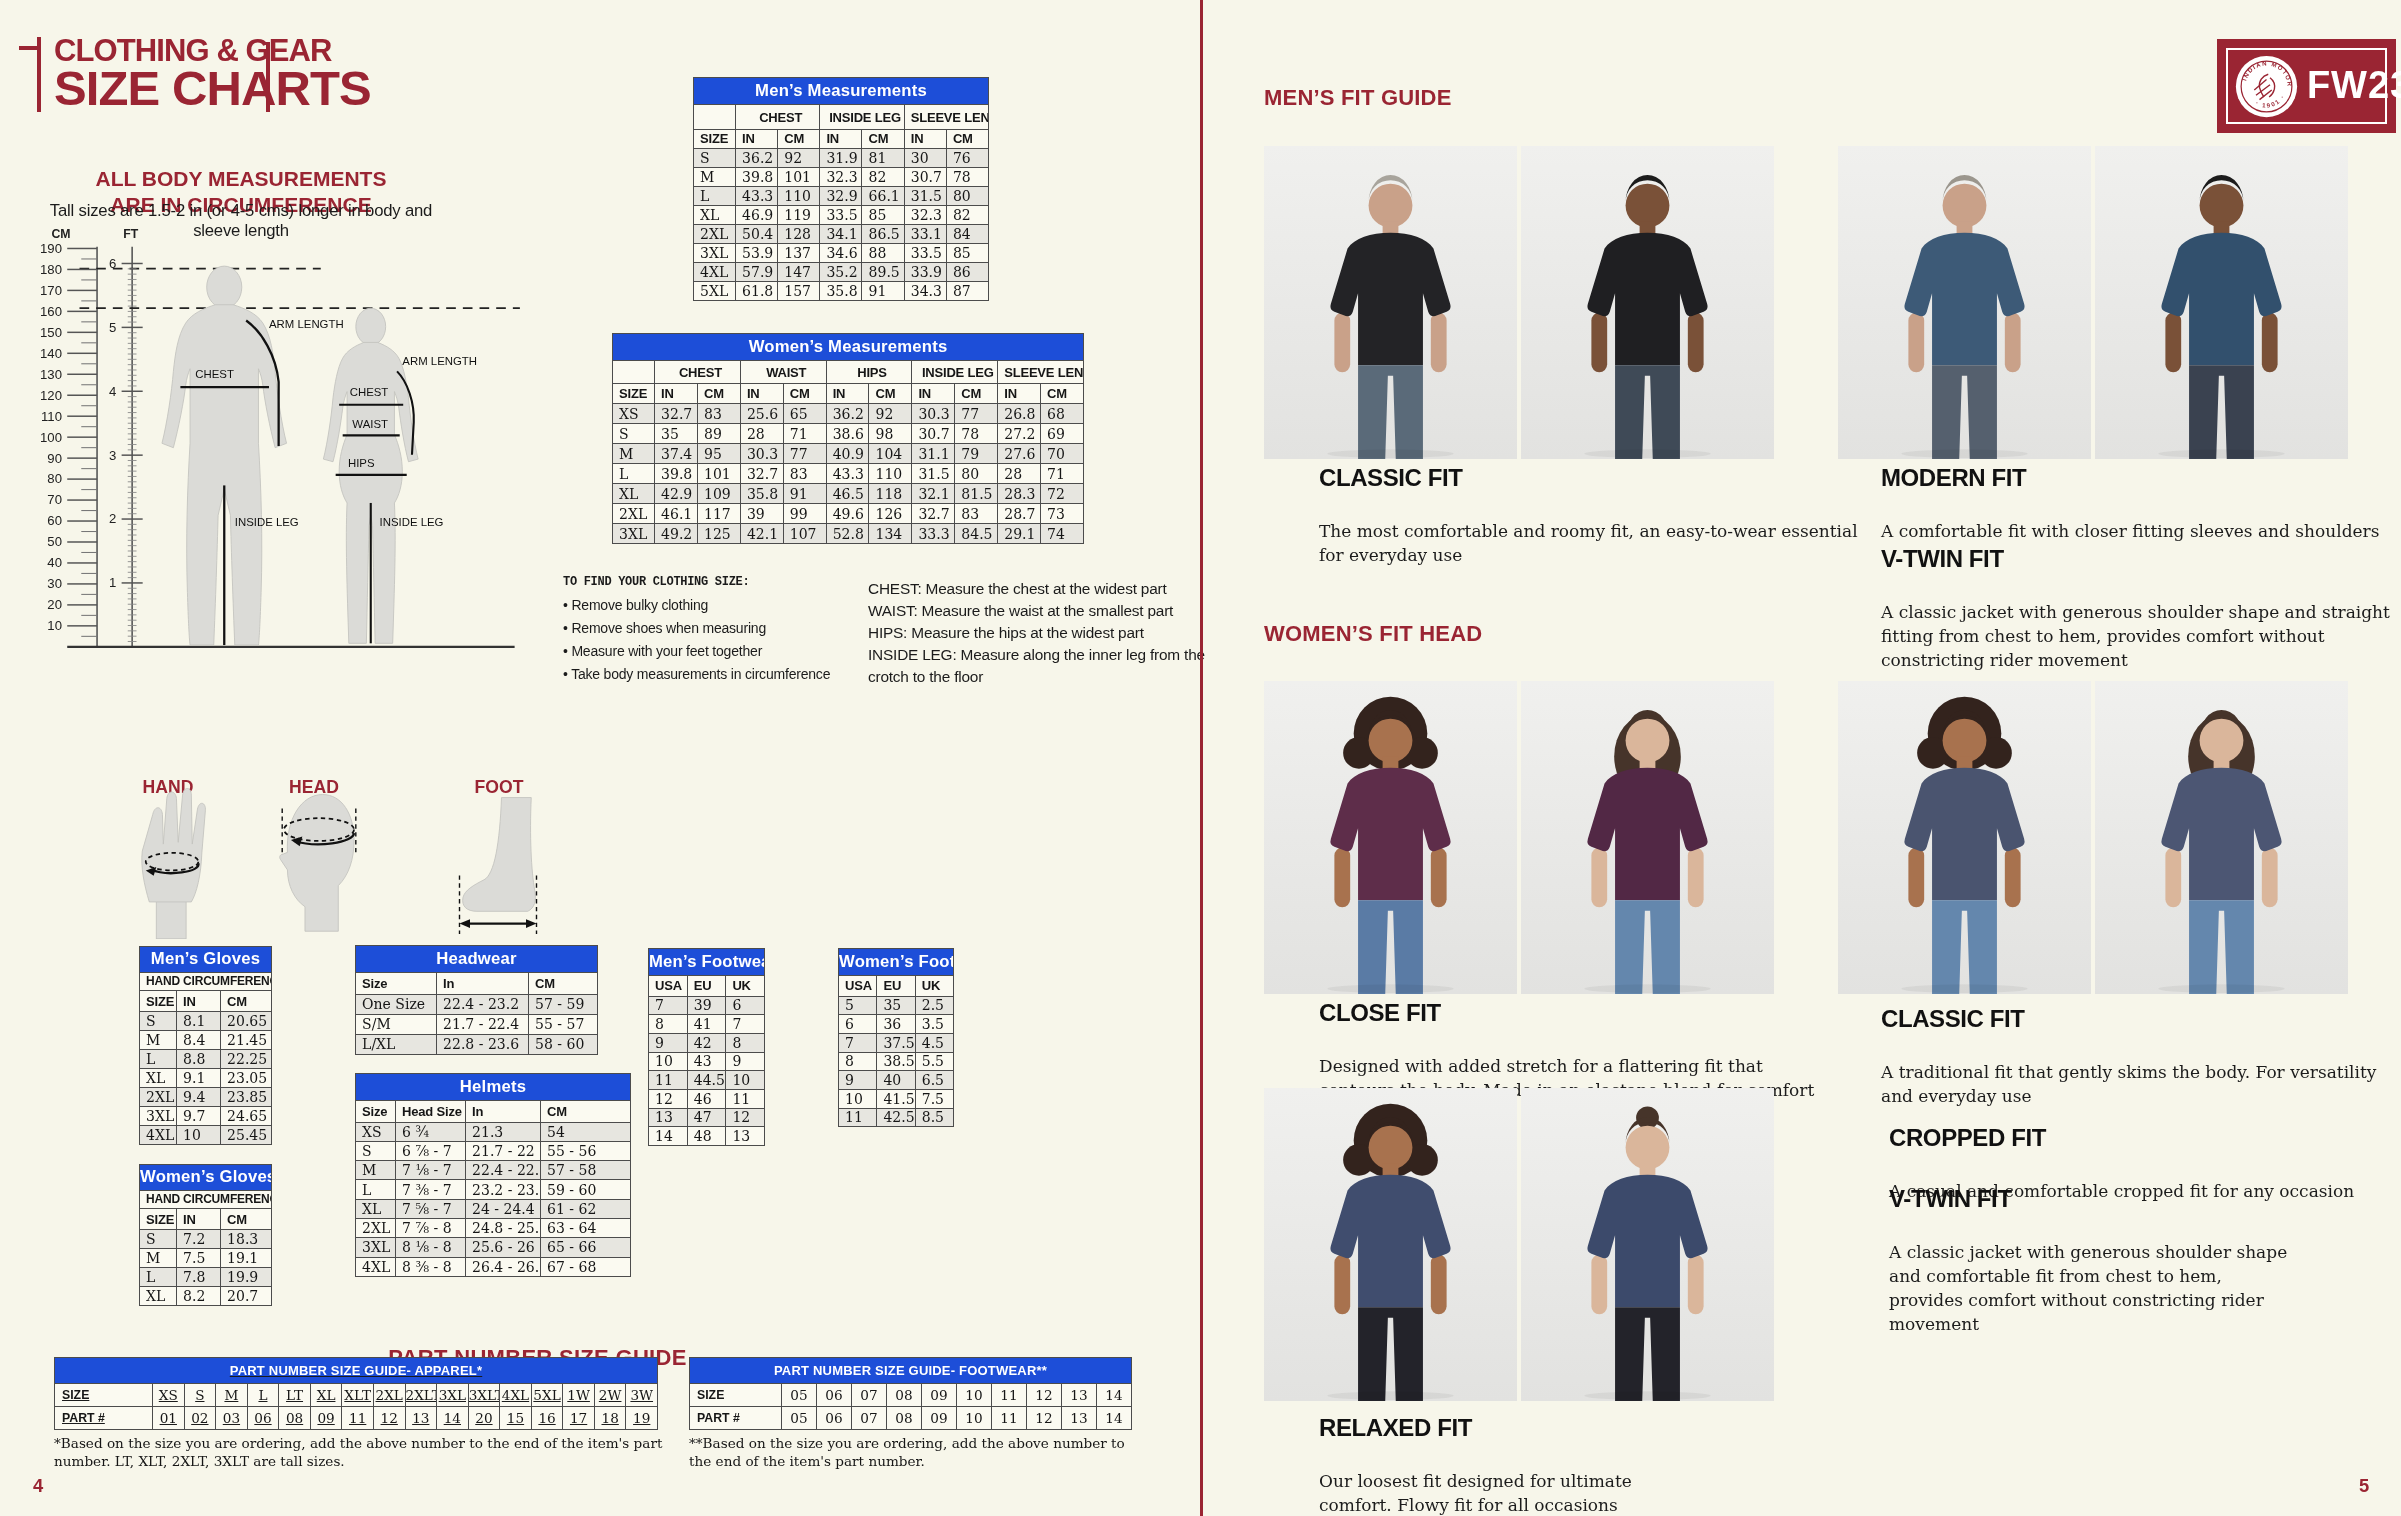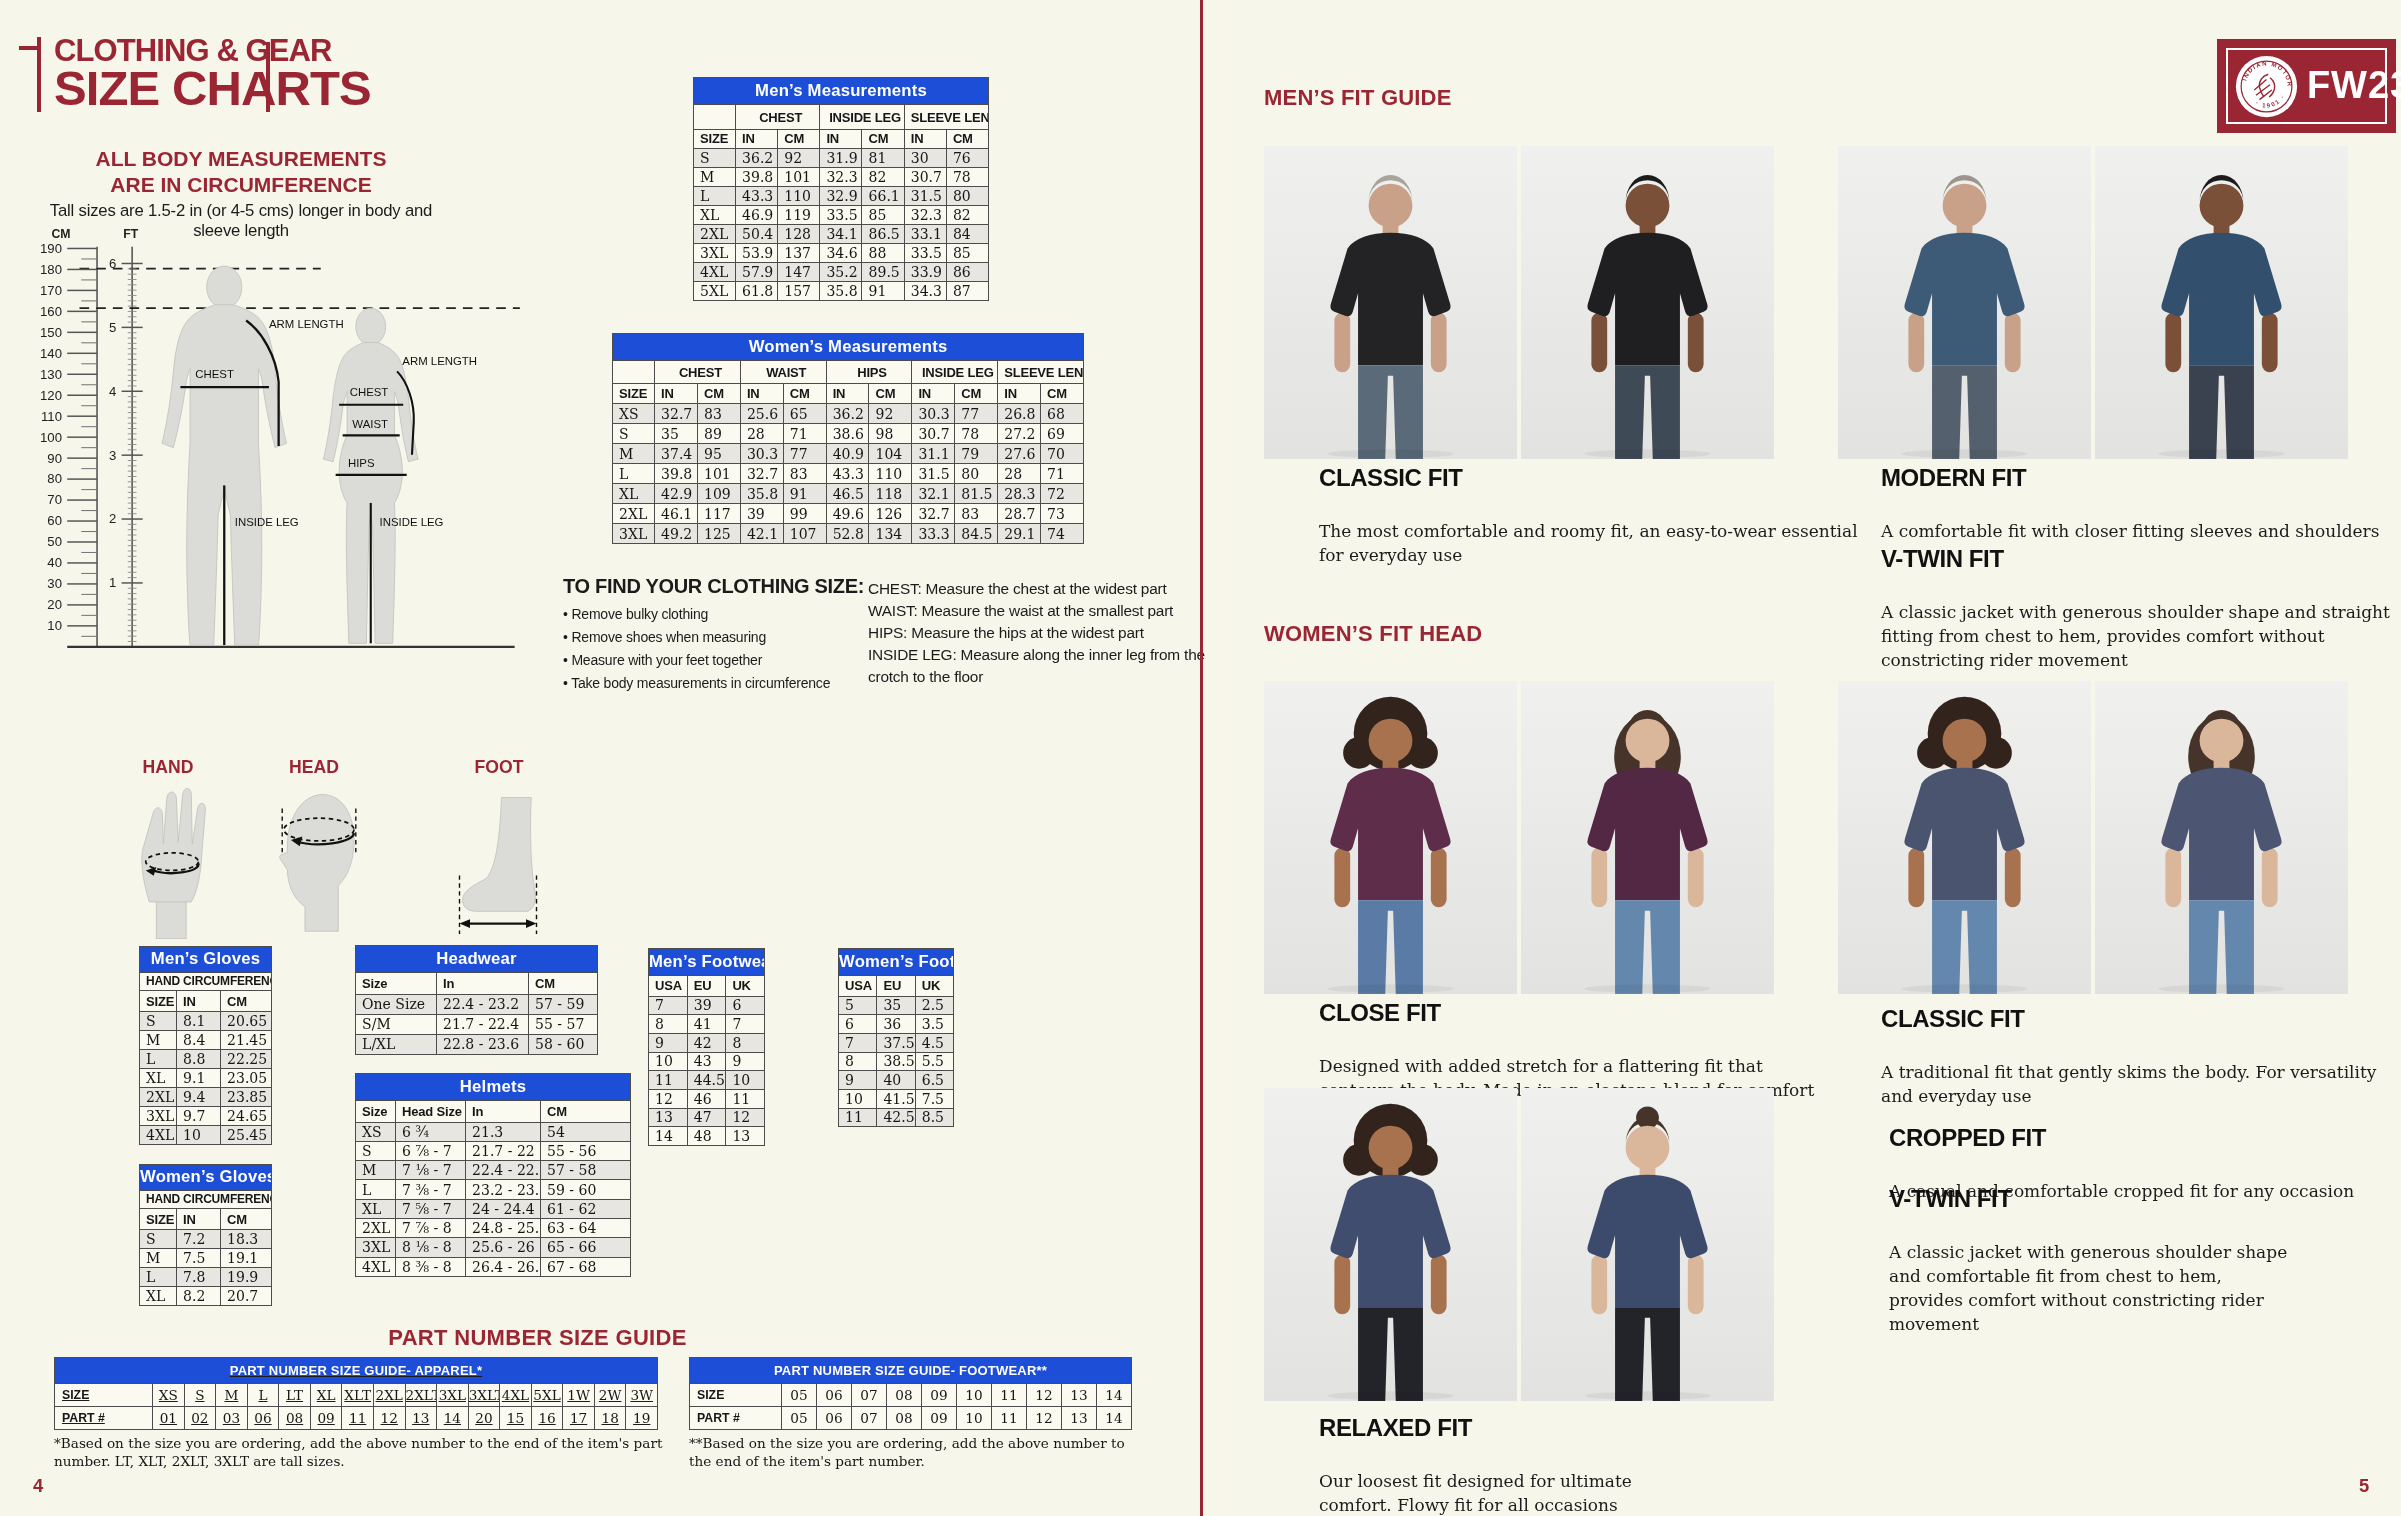--- a/index.html
+++ b/index.html
@@ -10,7 +10,7 @@
   .brand-line1{font-weight:bold;font-size:31px;letter-spacing:-0.9px;color:var(--accent);line-height:1;}
   .brand-line2{font-weight:bold;font-size:49px;letter-spacing:-0.9px;color:var(--accent);line-height:0.92;}
   .bar{background:var(--accent);}
-  .red-h{color:var(--accent);font-weight:bold;}
+  .red-h{color:var(--accent);font-weight:bold;margin-top:20px;}
   .center{text-align:center;}
   
   table.tbl{position:absolute;border-collapse:collapse;table-layout:fixed;background:#fbfaf1;}

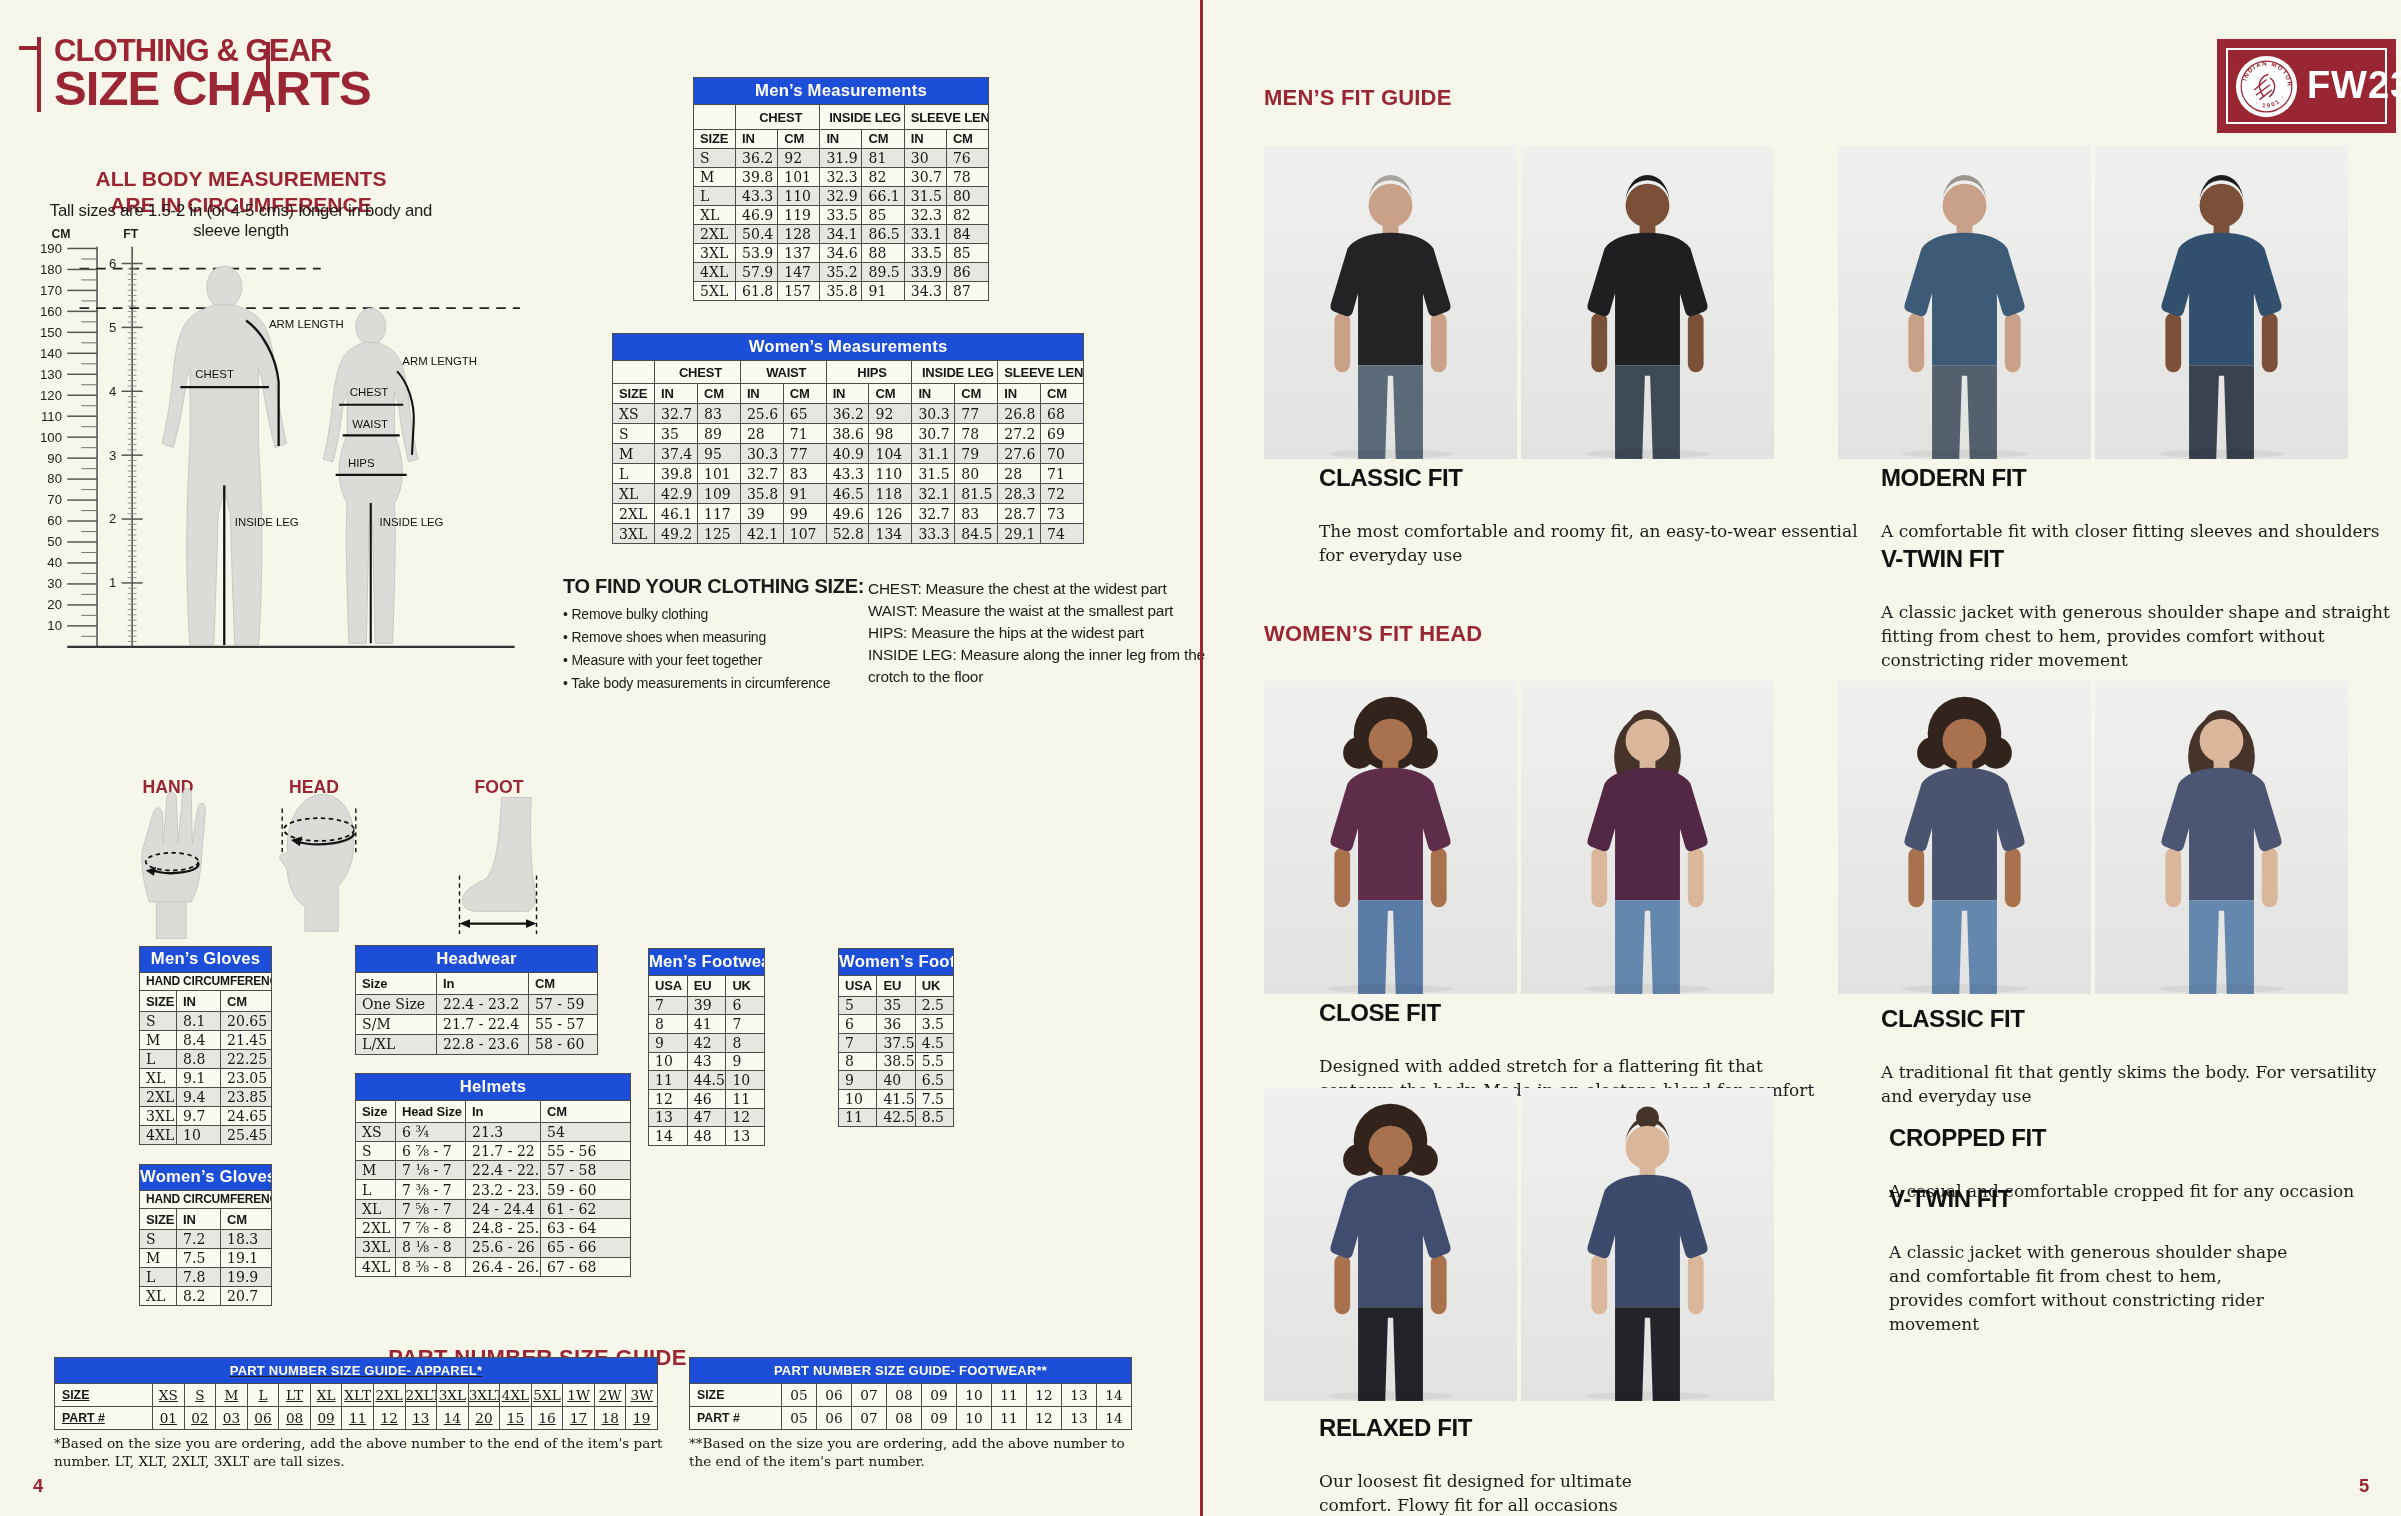--- a/index.html
+++ b/index.html
@@ -36,7 +36,7 @@
   table.part td.lbl{text-align:left;padding-left:7px;font-family:"Liberation Sans",sans-serif;font-weight:bold;font-size:12.3px;}
   .fineprint{font-family:"DejaVu Serif",serif;font-size:13.6px;line-height:18.4px;color:#161616;}
   
-  .fs-head{font-weight:bold;font-size:20px;letter-spacing:-0.3px;}
+  .fs-head{font-weight:bold;font-size:12px;letter-spacing:-0.3px;font-family:Liberation Mono, monospace;}
   .fs-line{font-size:15.4px;letter-spacing:-0.2px;line-height:22px;}
   ul.fs-bullets{list-style:none;margin:5.3px 0 0 0;padding:0;}
   ul.fs-bullets li{font-size:14px;letter-spacing:-0.2px;line-height:23px;}

